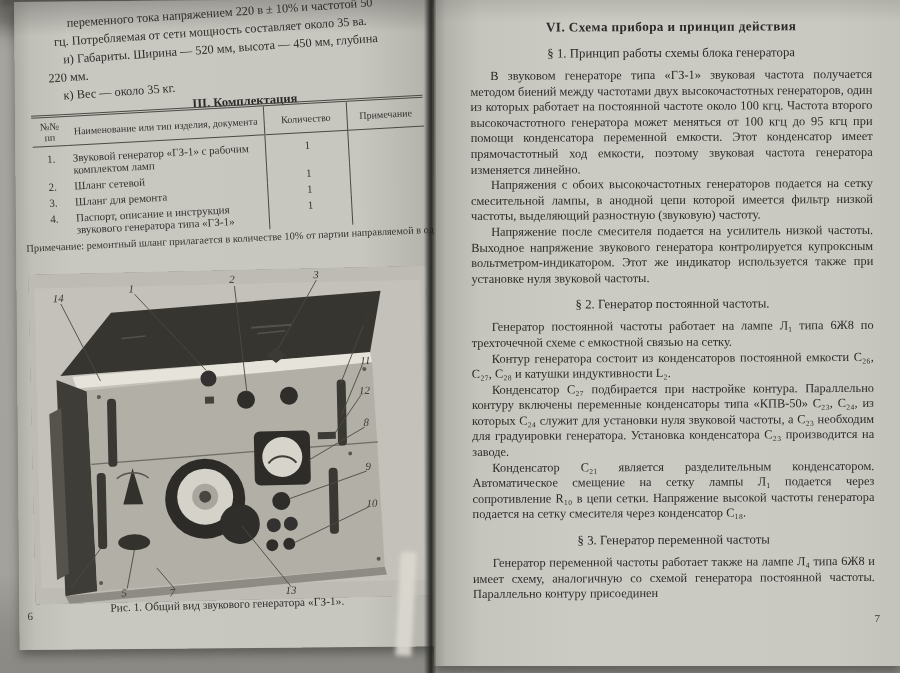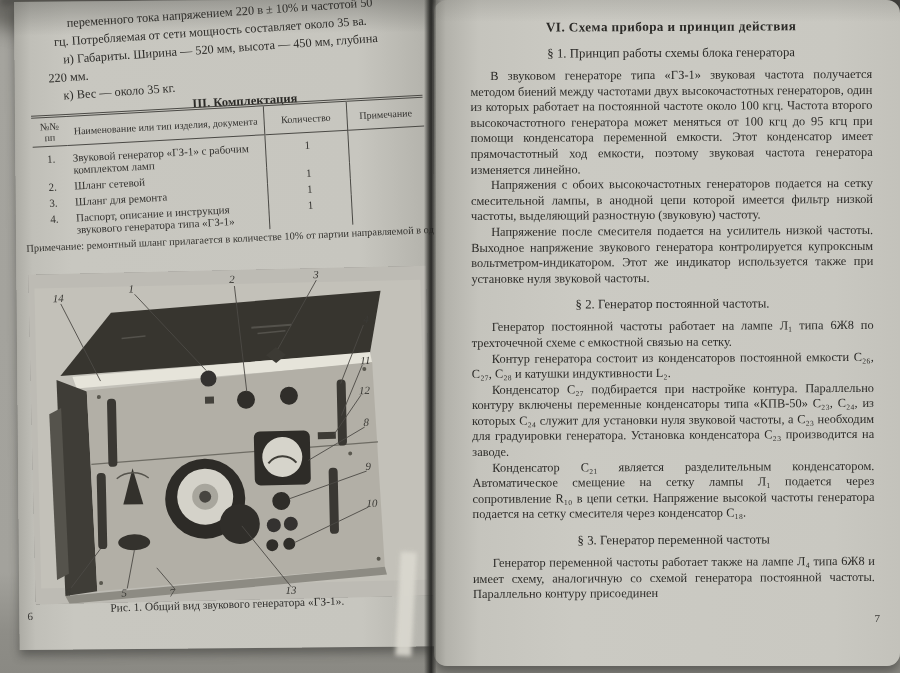--- a/index.html
+++ b/index.html
@@ -23,7 +23,6 @@
       linear-gradient(180deg,rgba(90,90,85,.18) 0,rgba(90,90,85,0) 22px),
       linear-gradient(90deg,#96958e 0,#b3b2ab 12px,#c5c4bd 45px,#cbcac3 140px,#c9c8c1 86%,#c3c2bb 100%);
     box-shadow:0 6px 10px rgba(40,40,38,.45);
-    border-radius:13px;
   }
   .spine{position:absolute;left:424px;top:0;width:12px;height:673px;
     background:linear-gradient(90deg,rgba(60,60,56,0) 0,rgba(45,45,42,.85) 45%,rgba(30,30,28,.9) 60%,rgba(70,70,66,.2) 100%);

